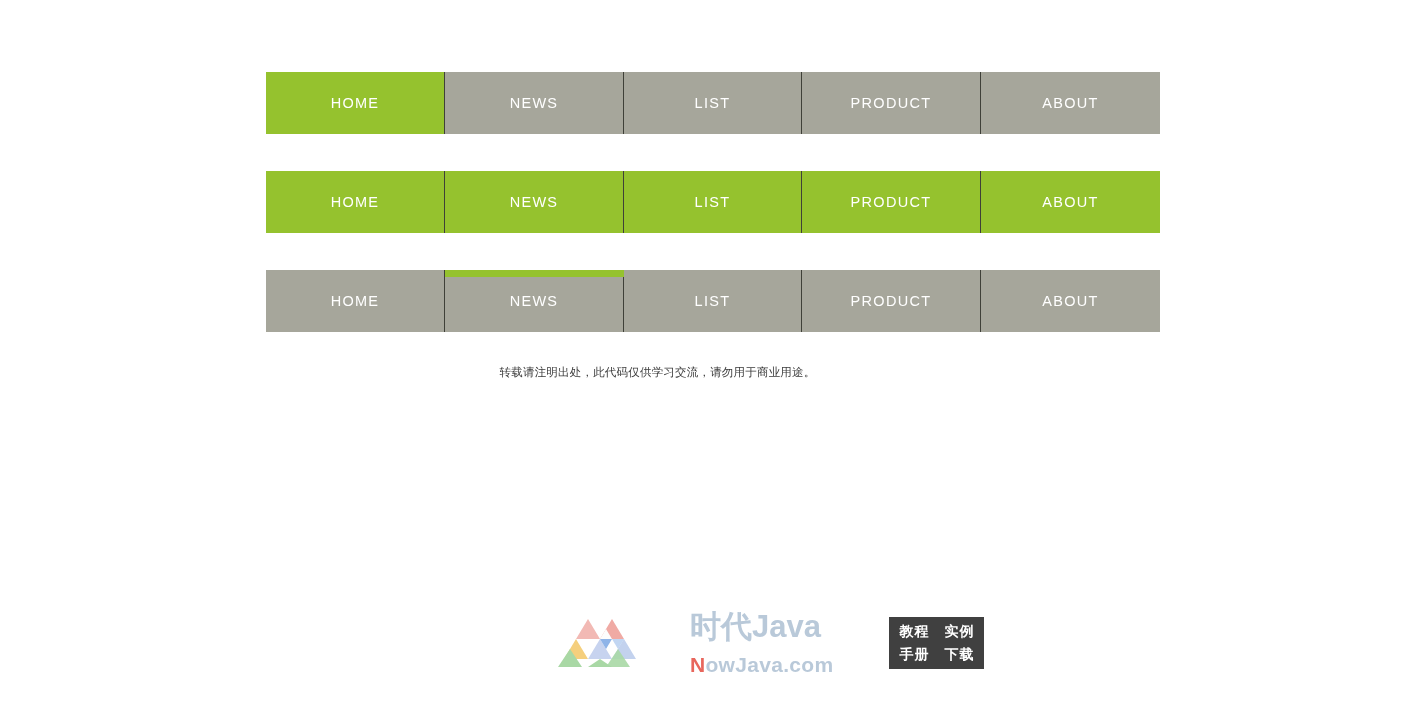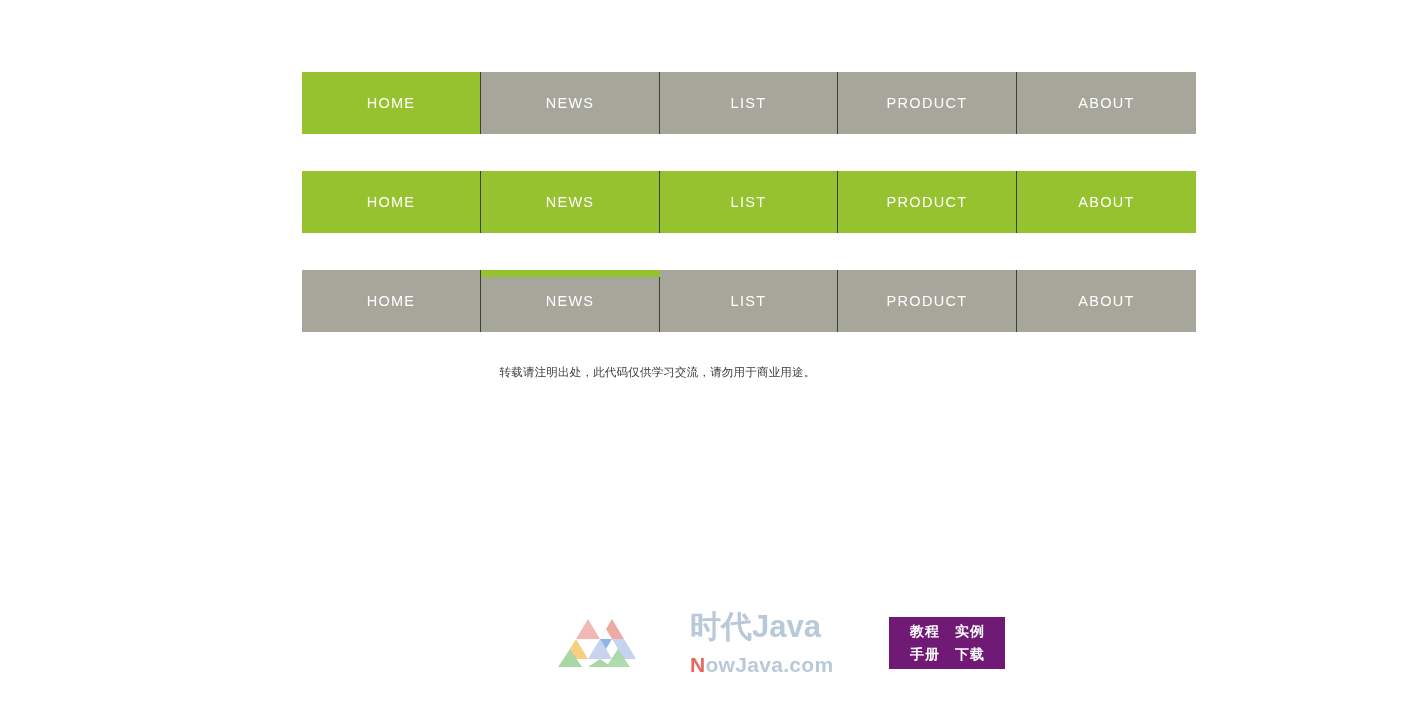--- a/index.html
+++ b/index.html
@@ -30,7 +30,6 @@
     height: 62px;
     margin-bottom: 37px;
     box-sizing: border-box;
-    margin-left: 36px;
   }
 
   .navbar .nav-item {

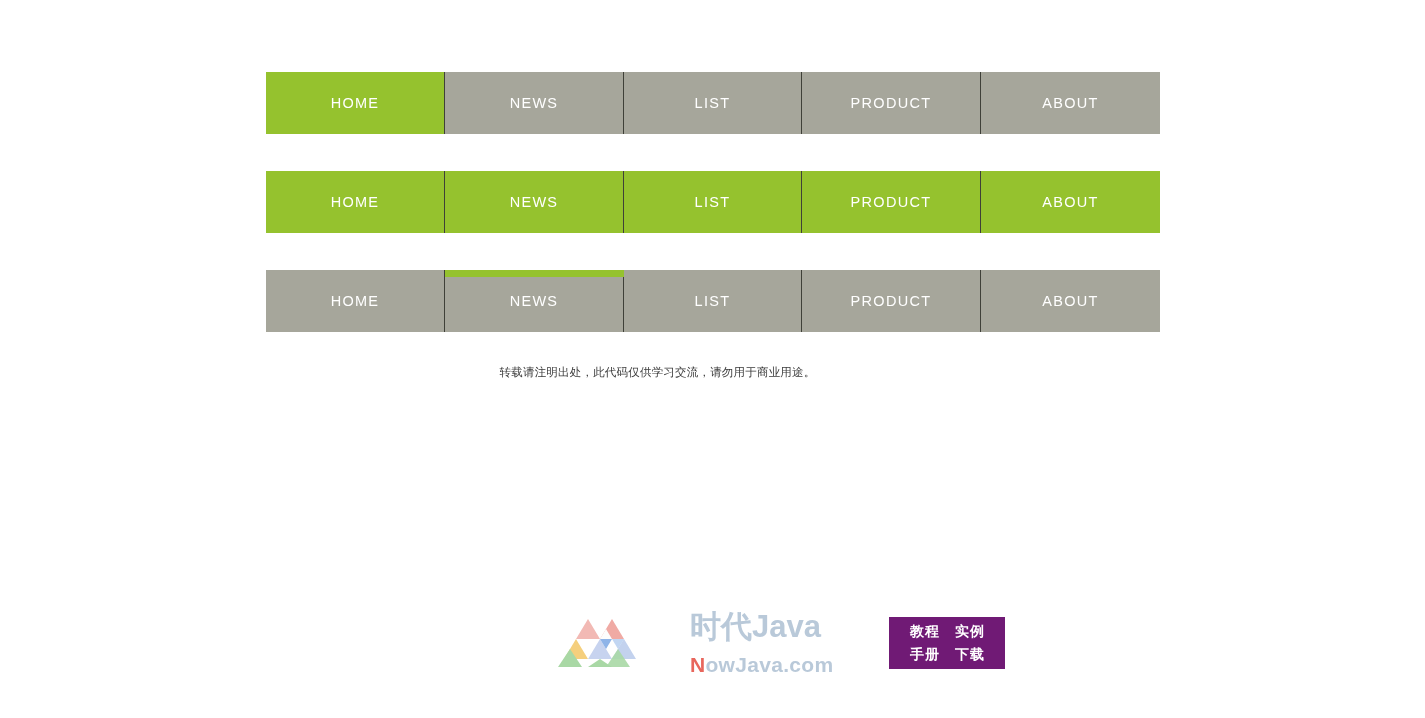--- a/index.html
+++ b/index.html
@@ -141,9 +141,9 @@
 
   .logo-badge {
     margin-left: 16px;
-    width: 116px;
+    width: 95px;
     height: 52px;
-    background: #701a75;
+    background: #404040;
     display: flex;
     flex-direction: column;
     justify-content: center;

